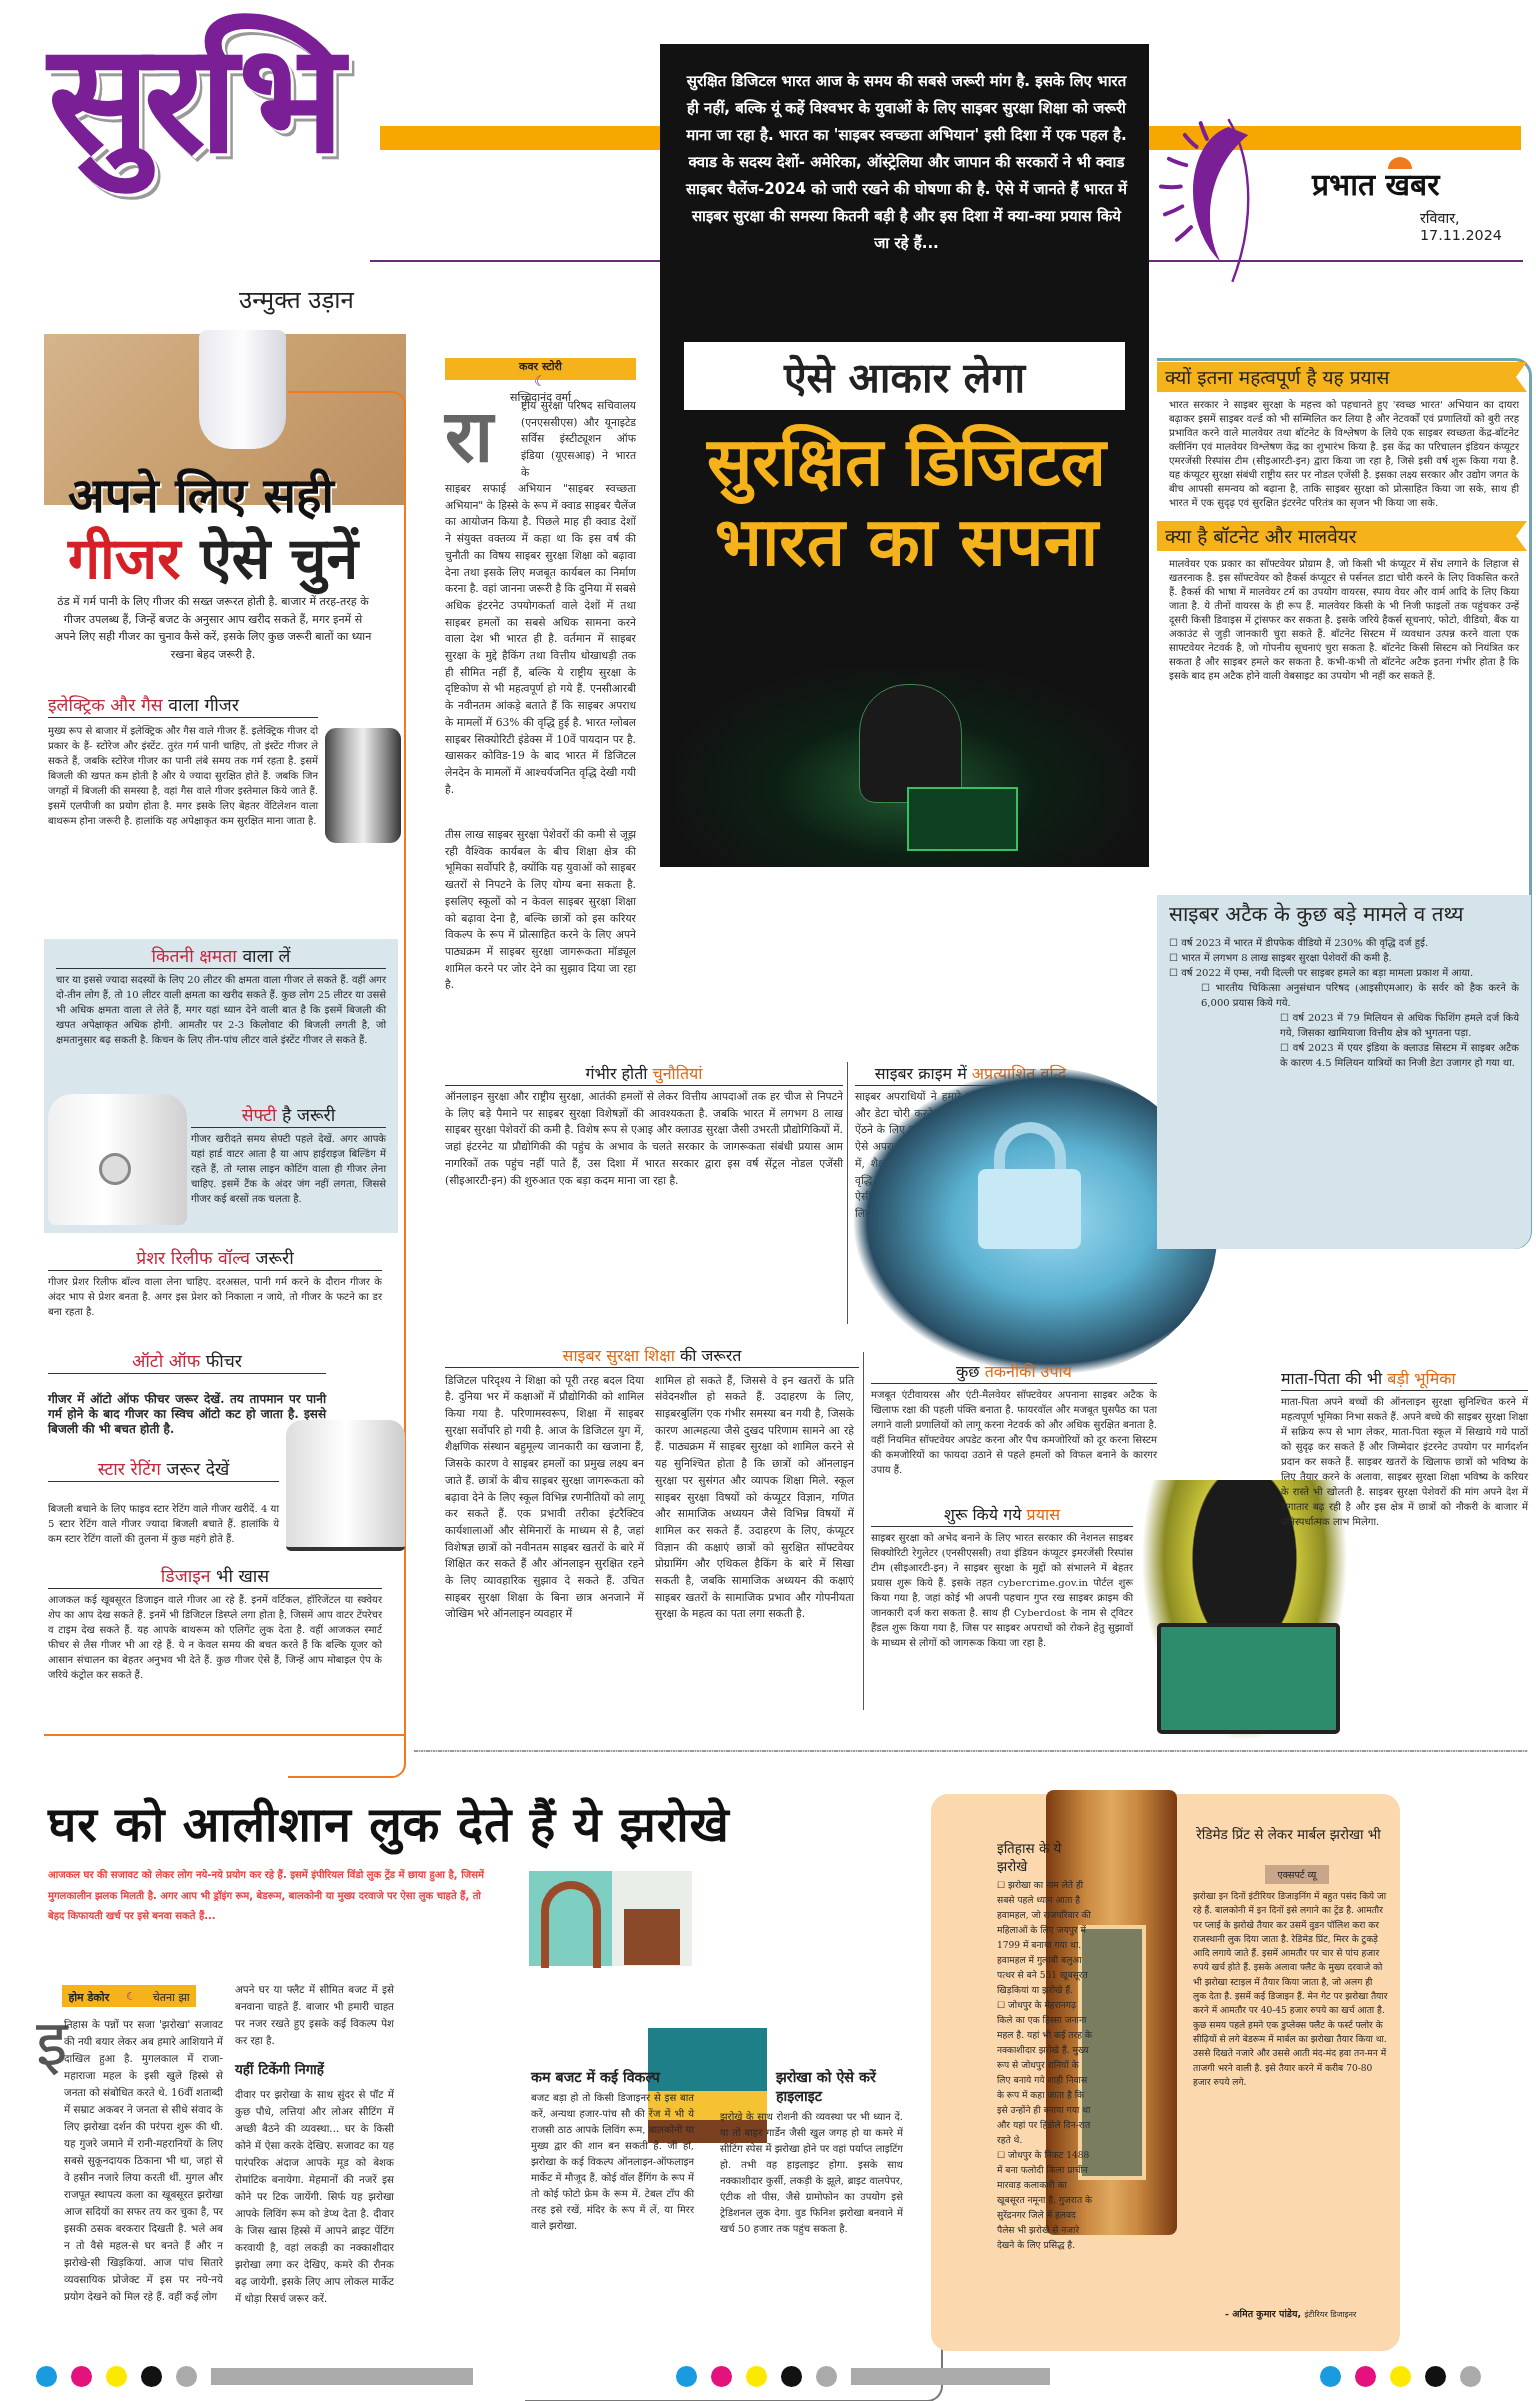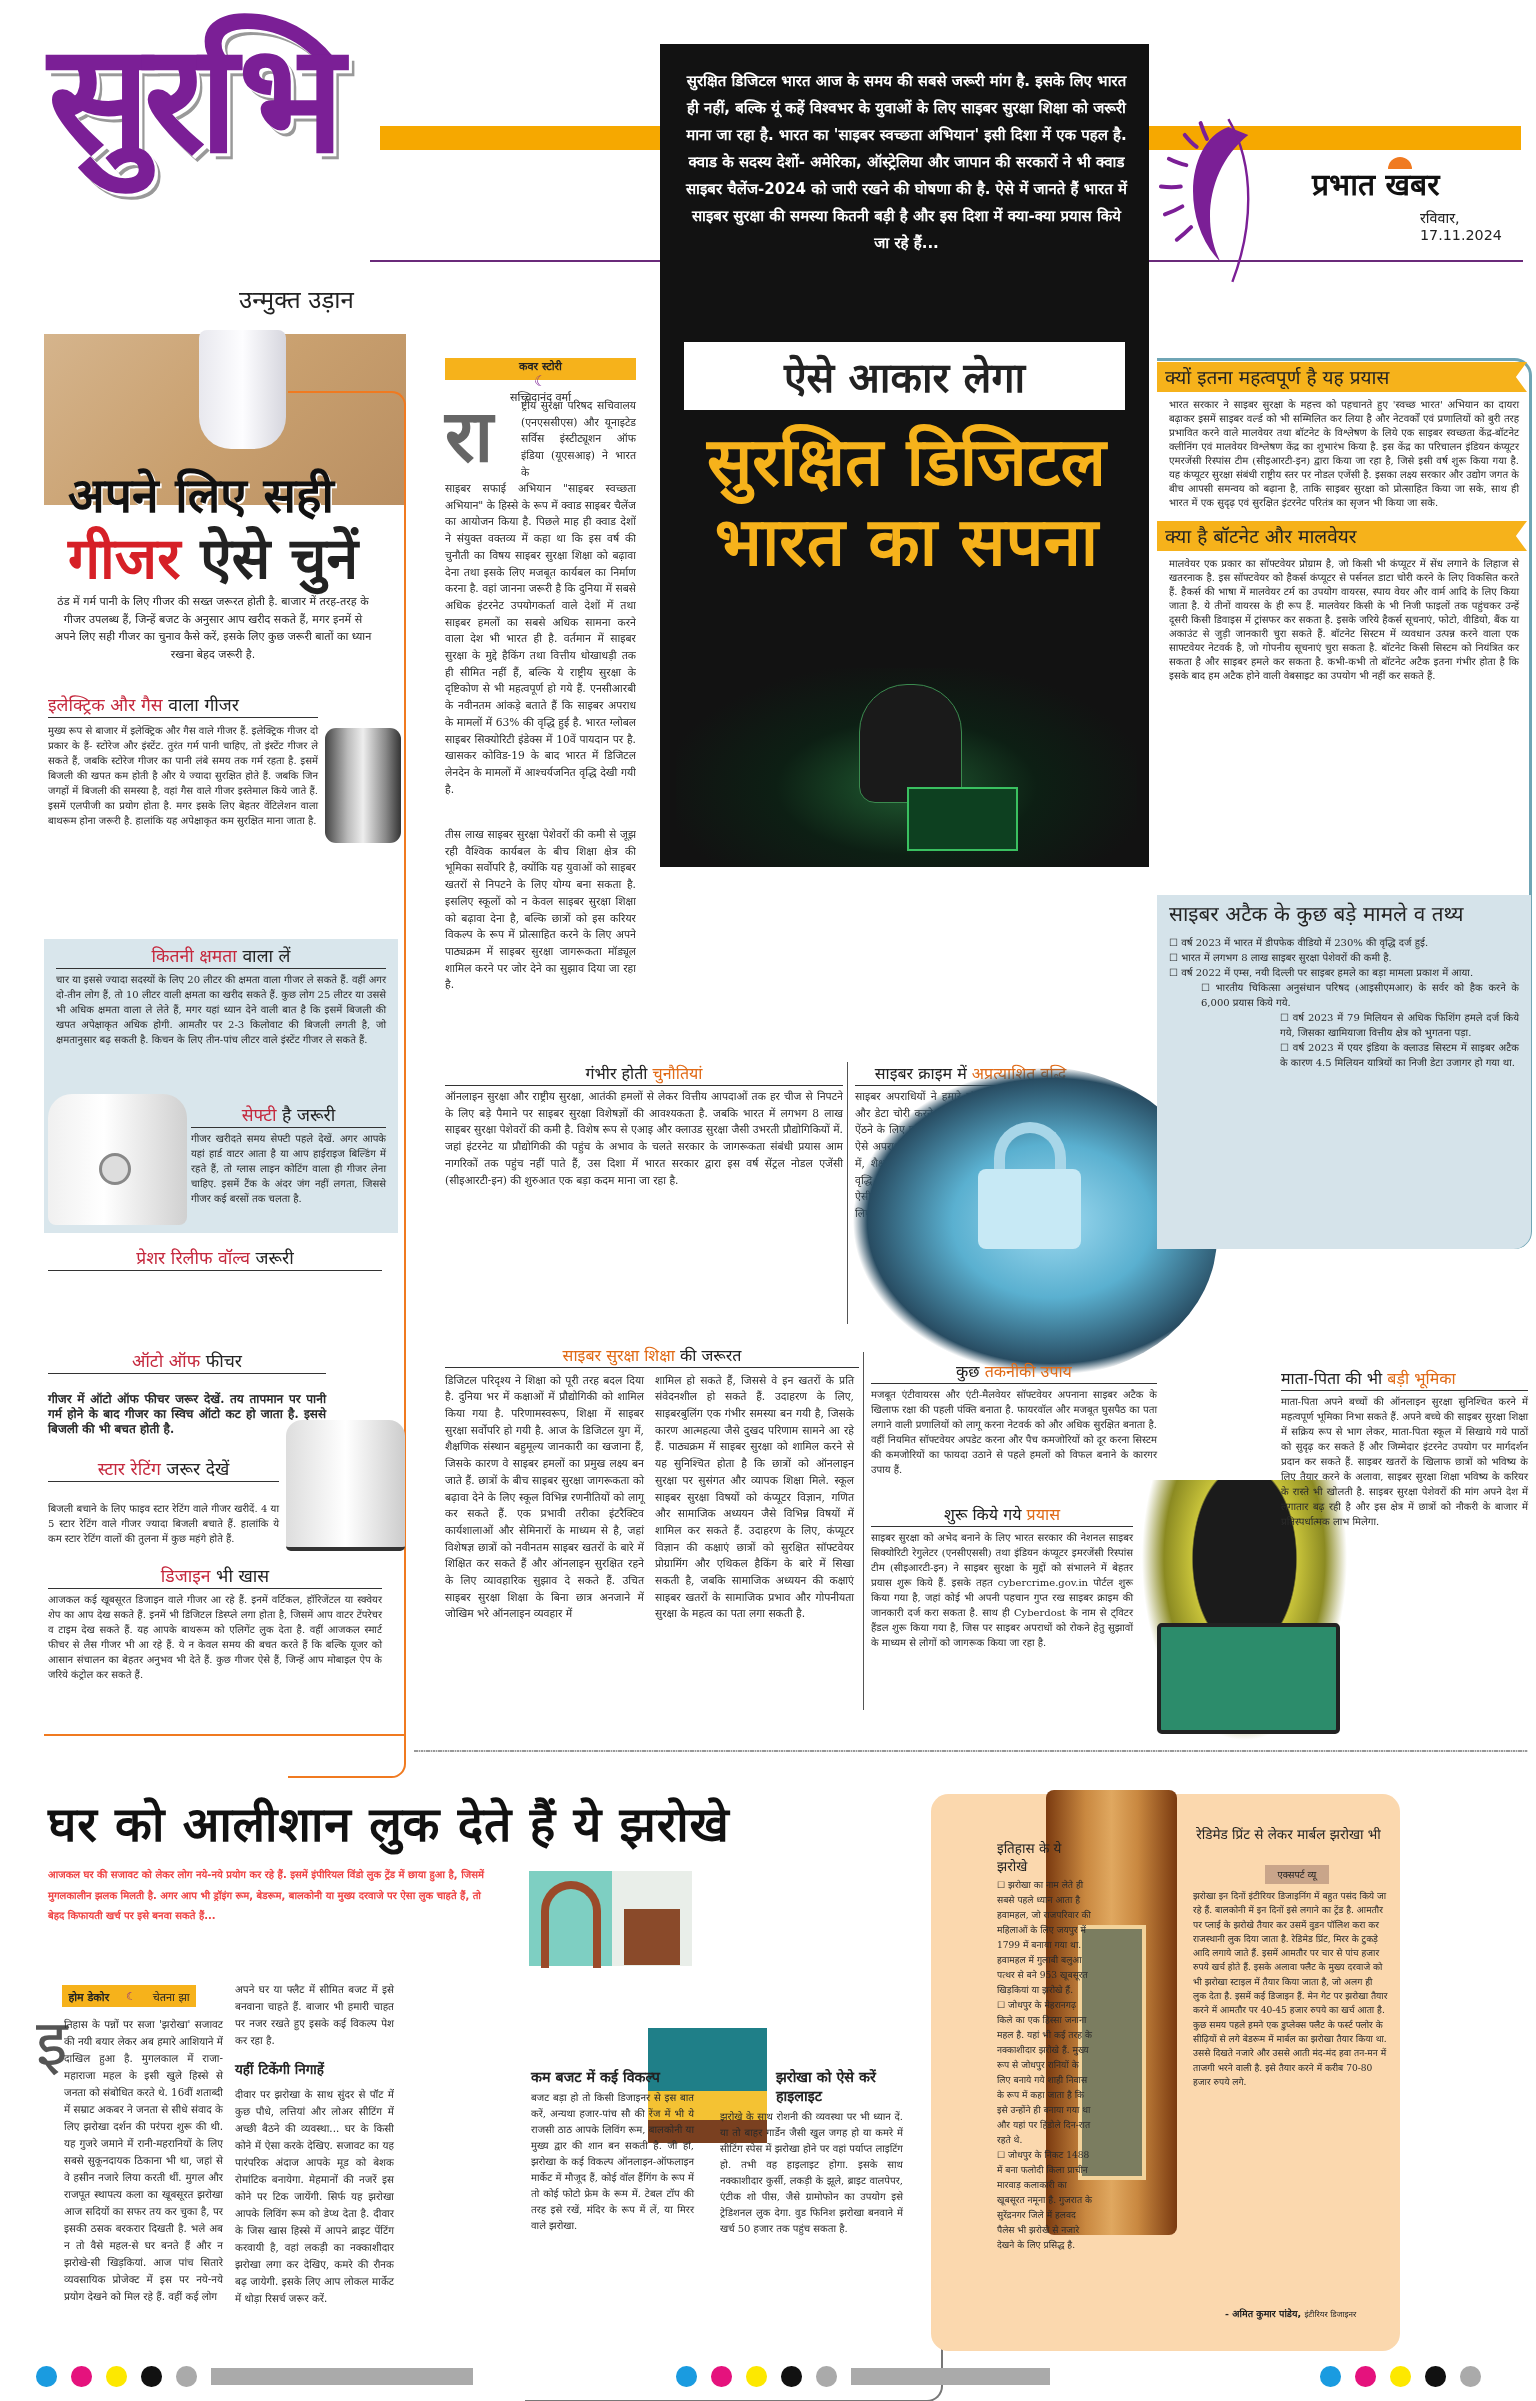--- a/index.html
+++ b/index.html
@@ -139,6 +139,7 @@
 </div>
 <div class="abs" style="left:48px;top:1245px;width:334px;">
   <div class="subhead" style="text-align:center;"><span class="red">प्रेशर रिलीफ वॉल्व</span><span> जरूरी</span></div>
+  <div class="p" style="font-size:10px;line-height:15px;margin-top:3.2px;">गीजर प्रेशर रिलीफ बॉल्व वाला लेना चाहिए. दरअसल, पानी गर्म करने के दौरान गीजर के अंदर भाप से प्रेशर बनता है. अगर इस प्रेशर को निकाला न जाये, तो गीजर के फटने का डर बना रहता है.</div>
 </div>
 <div class="abs" style="left:48px;top:1348px;width:278px;">
   <div class="subhead" style="text-align:center;"><span class="red">ऑटो ऑफ</span><span> फीचर</span></div>

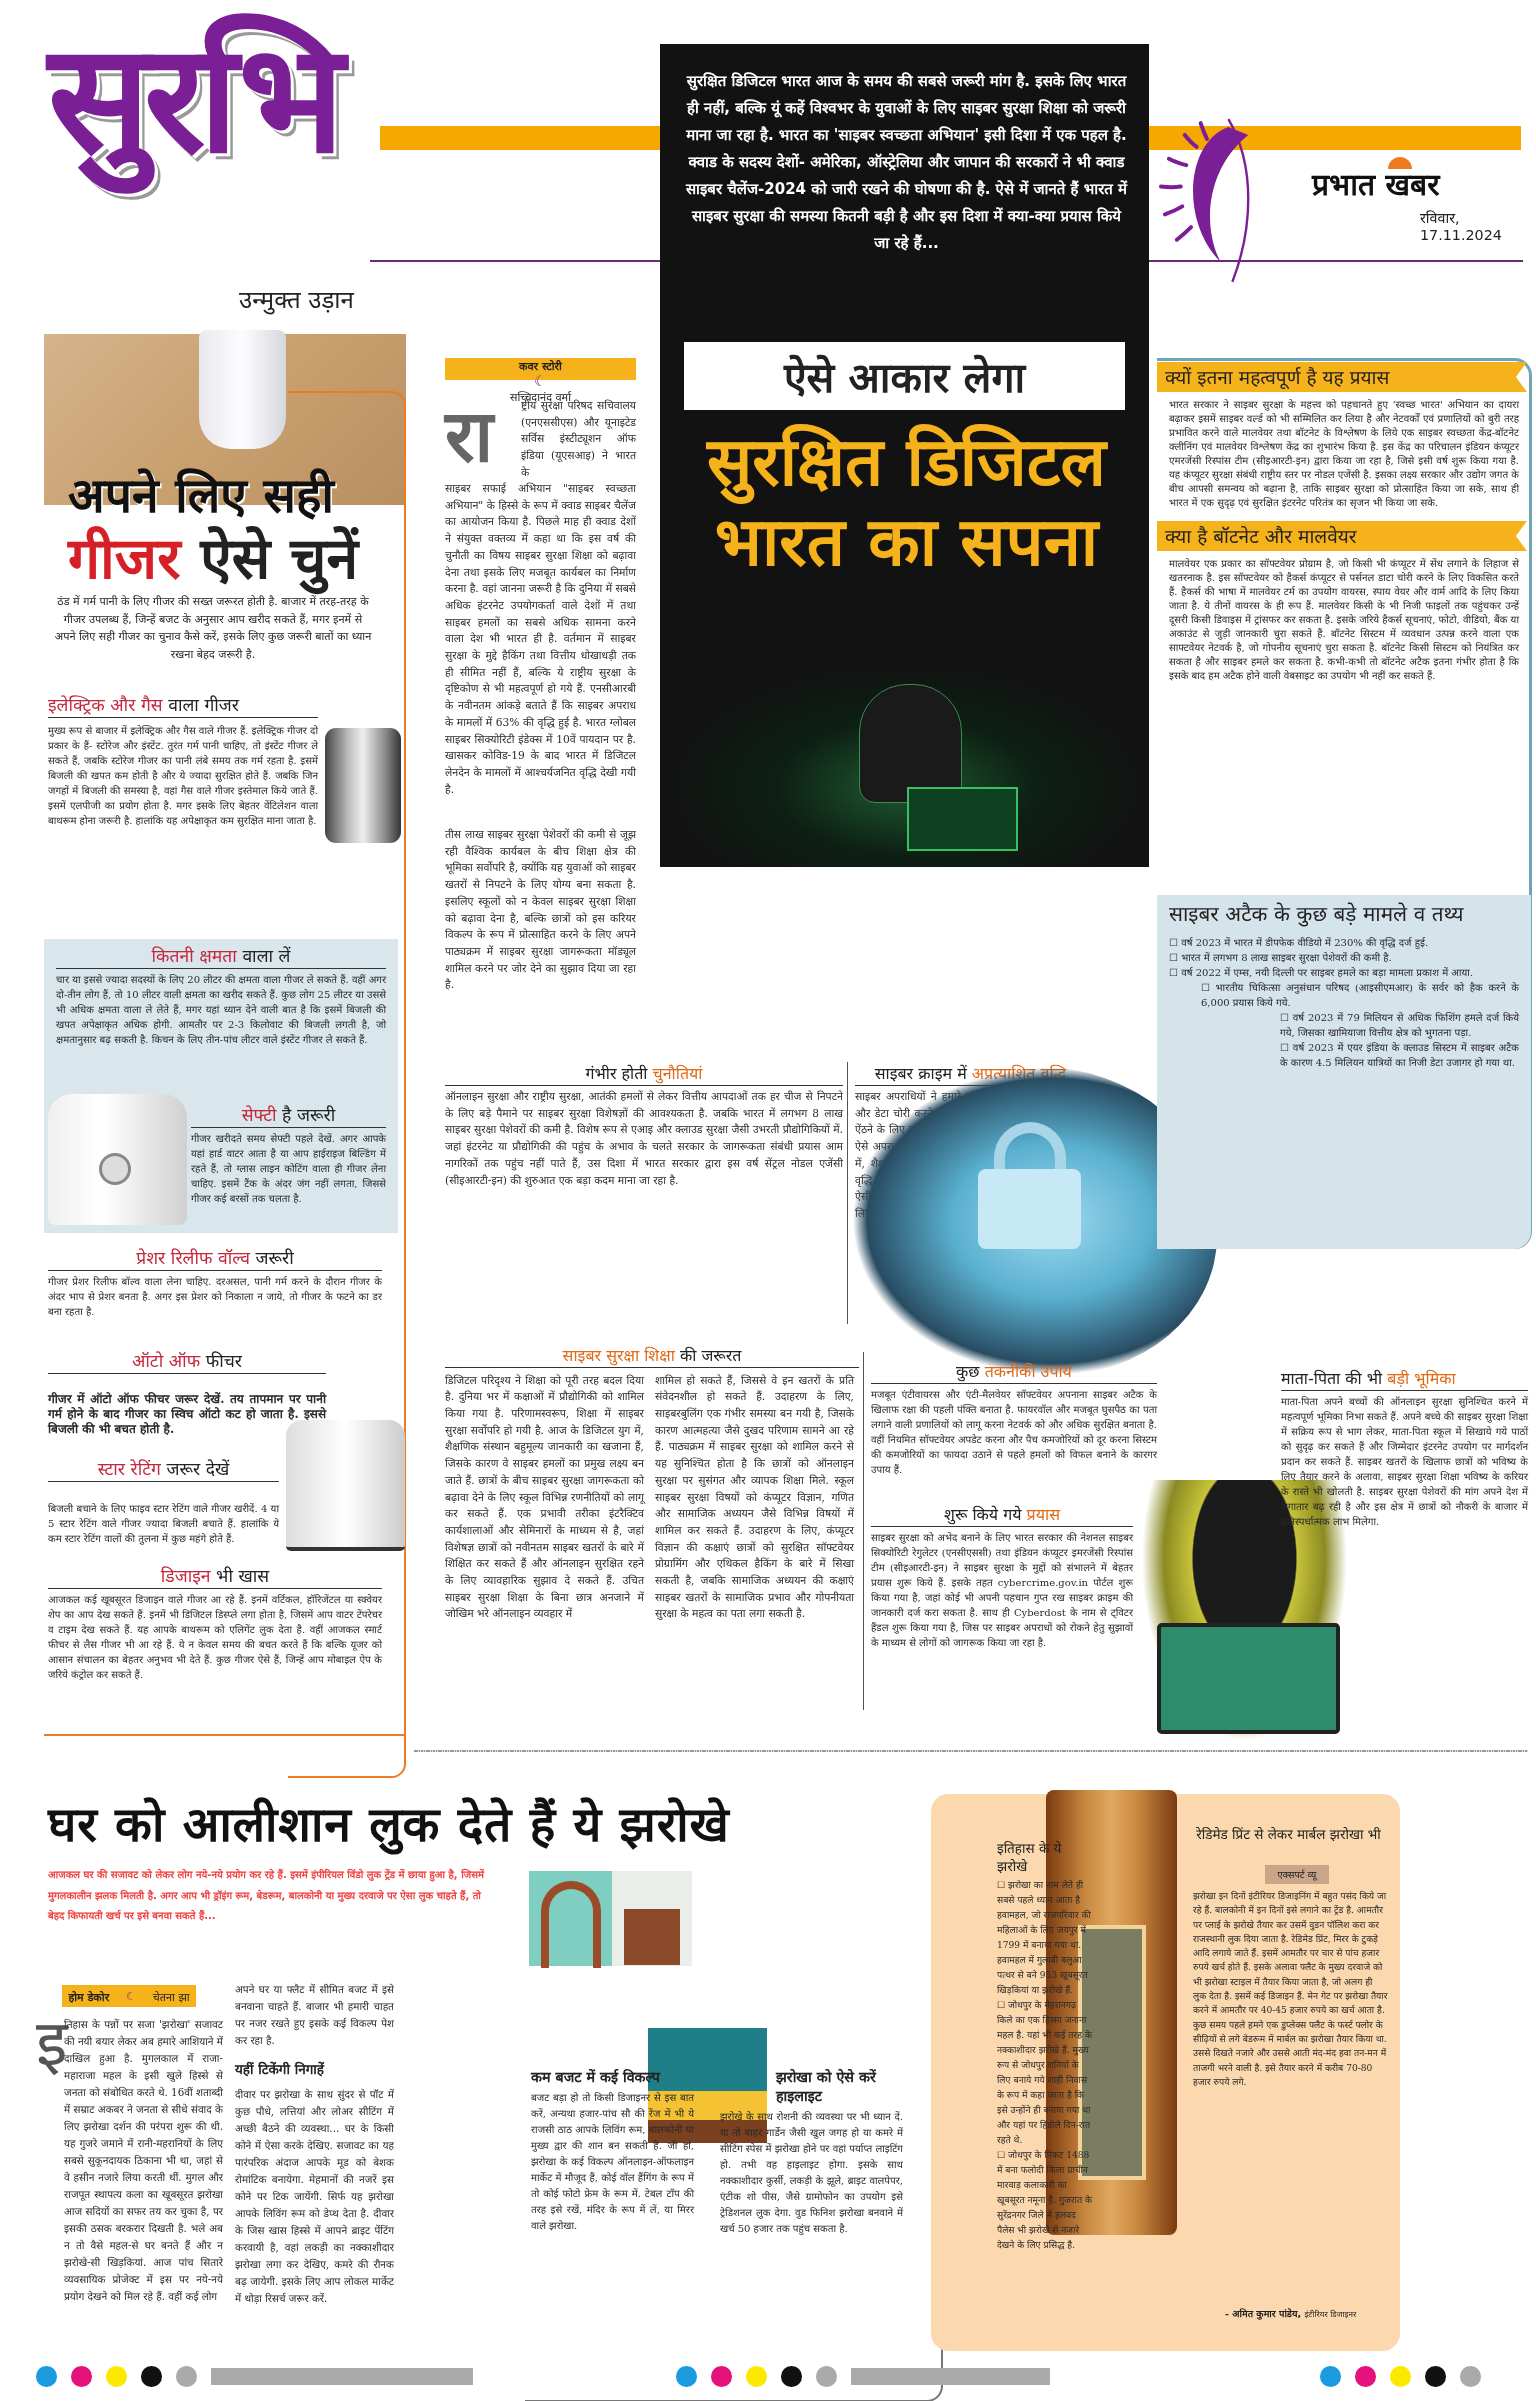--- a/index.html
+++ b/index.html
@@ -257,7 +257,7 @@
 <div class="abs" style="left:997px;top:1830px;width:95px;margin-top:10px;">
   <div style="font-size:13.5px;line-height:17.5px;">इतिहास के ये झरोखे</div>
   <ul style="list-style:none;margin-top:3.2px;">
-    <li class="p" style="font-size:9.1px;line-height:15px;text-align:left;">☐ <span>झरोखा का नाम लेते ही सबसे पहले ध्यान आता है हवामहल, जो राजपरिवार की महिलाओं के लिए जयपुर में 1799 में बनाया गया था. हवामहल में गुलाबी बलुआ पत्थर से बने 953 खूबसूरत खिड़कियां या झरोखे हैं.</span></li>
+    <li class="p" style="font-size:9.1px;line-height:15px;text-align:left;">☐ <span>झरोखा का नाम लेते ही सबसे पहले ध्यान आता है हवामहल, जो राजपरिवार की महिलाओं के लिए जयपुर में 1799 में बनाया गया था. हवामहल में गुलाबी बलुआ पत्थर से बने 551 खूबसूरत खिड़कियां या झरोखे हैं.</span></li>
     <li class="p" style="font-size:9.1px;line-height:15px;text-align:left;">☐ <span>जोधपुर के मेहरानगढ़ किले का एक हिस्सा जनाना महल है. यहां भी कई तरह के नक्काशीदार झरोखे हैं. मुख्य रूप से जोधपुर रानियों के लिए बनाये गये शाही निवास के रूप में कहा जाता है कि इसे उन्होंने ही बनाया गया था और यहां पर हिंडोले दिन-रात रहते थे.</span></li>
     <li class="p" style="font-size:9.1px;line-height:15px;text-align:left;">☐ <span>जोधपुर के निकट 1488 में बना फलोदी किला प्राचीन मारवाड़ कलाकारी का खूबसूरत नमूना है. गुजरात के सुरेंद्रनगर जिले में हलवद पैलेस भी झरोखे से नजारे देखने के लिए प्रसिद्ध है.</span></li>
   </ul>

